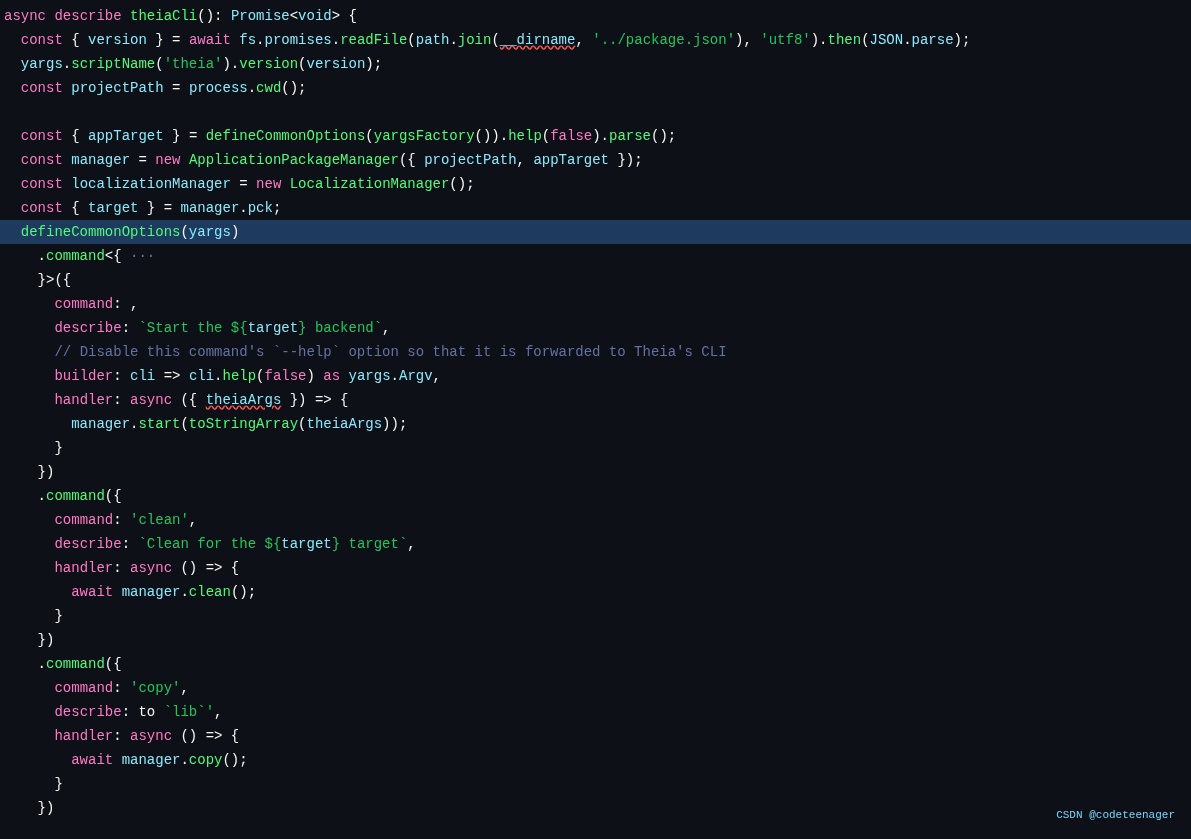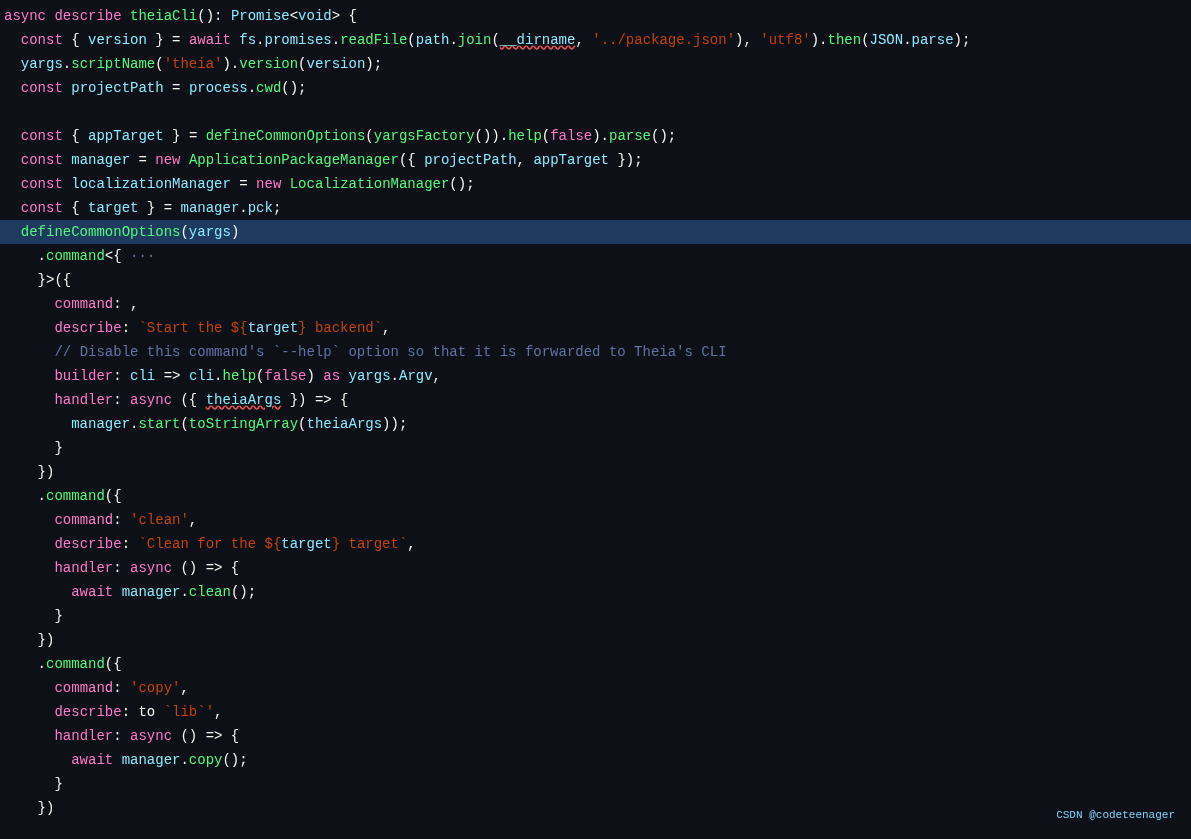--- a/index.html
+++ b/index.html
@@ -44,7 +44,7 @@
     .fn { color: #50fa7b; } 
     .comment { color: #6272a4; }
     .pink { color: #ff79c6; }
-    .yellow { color: #c2410c; }
+    .yellow { color: #22c55e; }
     .white { color: #f8f8f2; }
     .gray { color: #6272a4; }
     .cyan { color: #8be9fd; }

